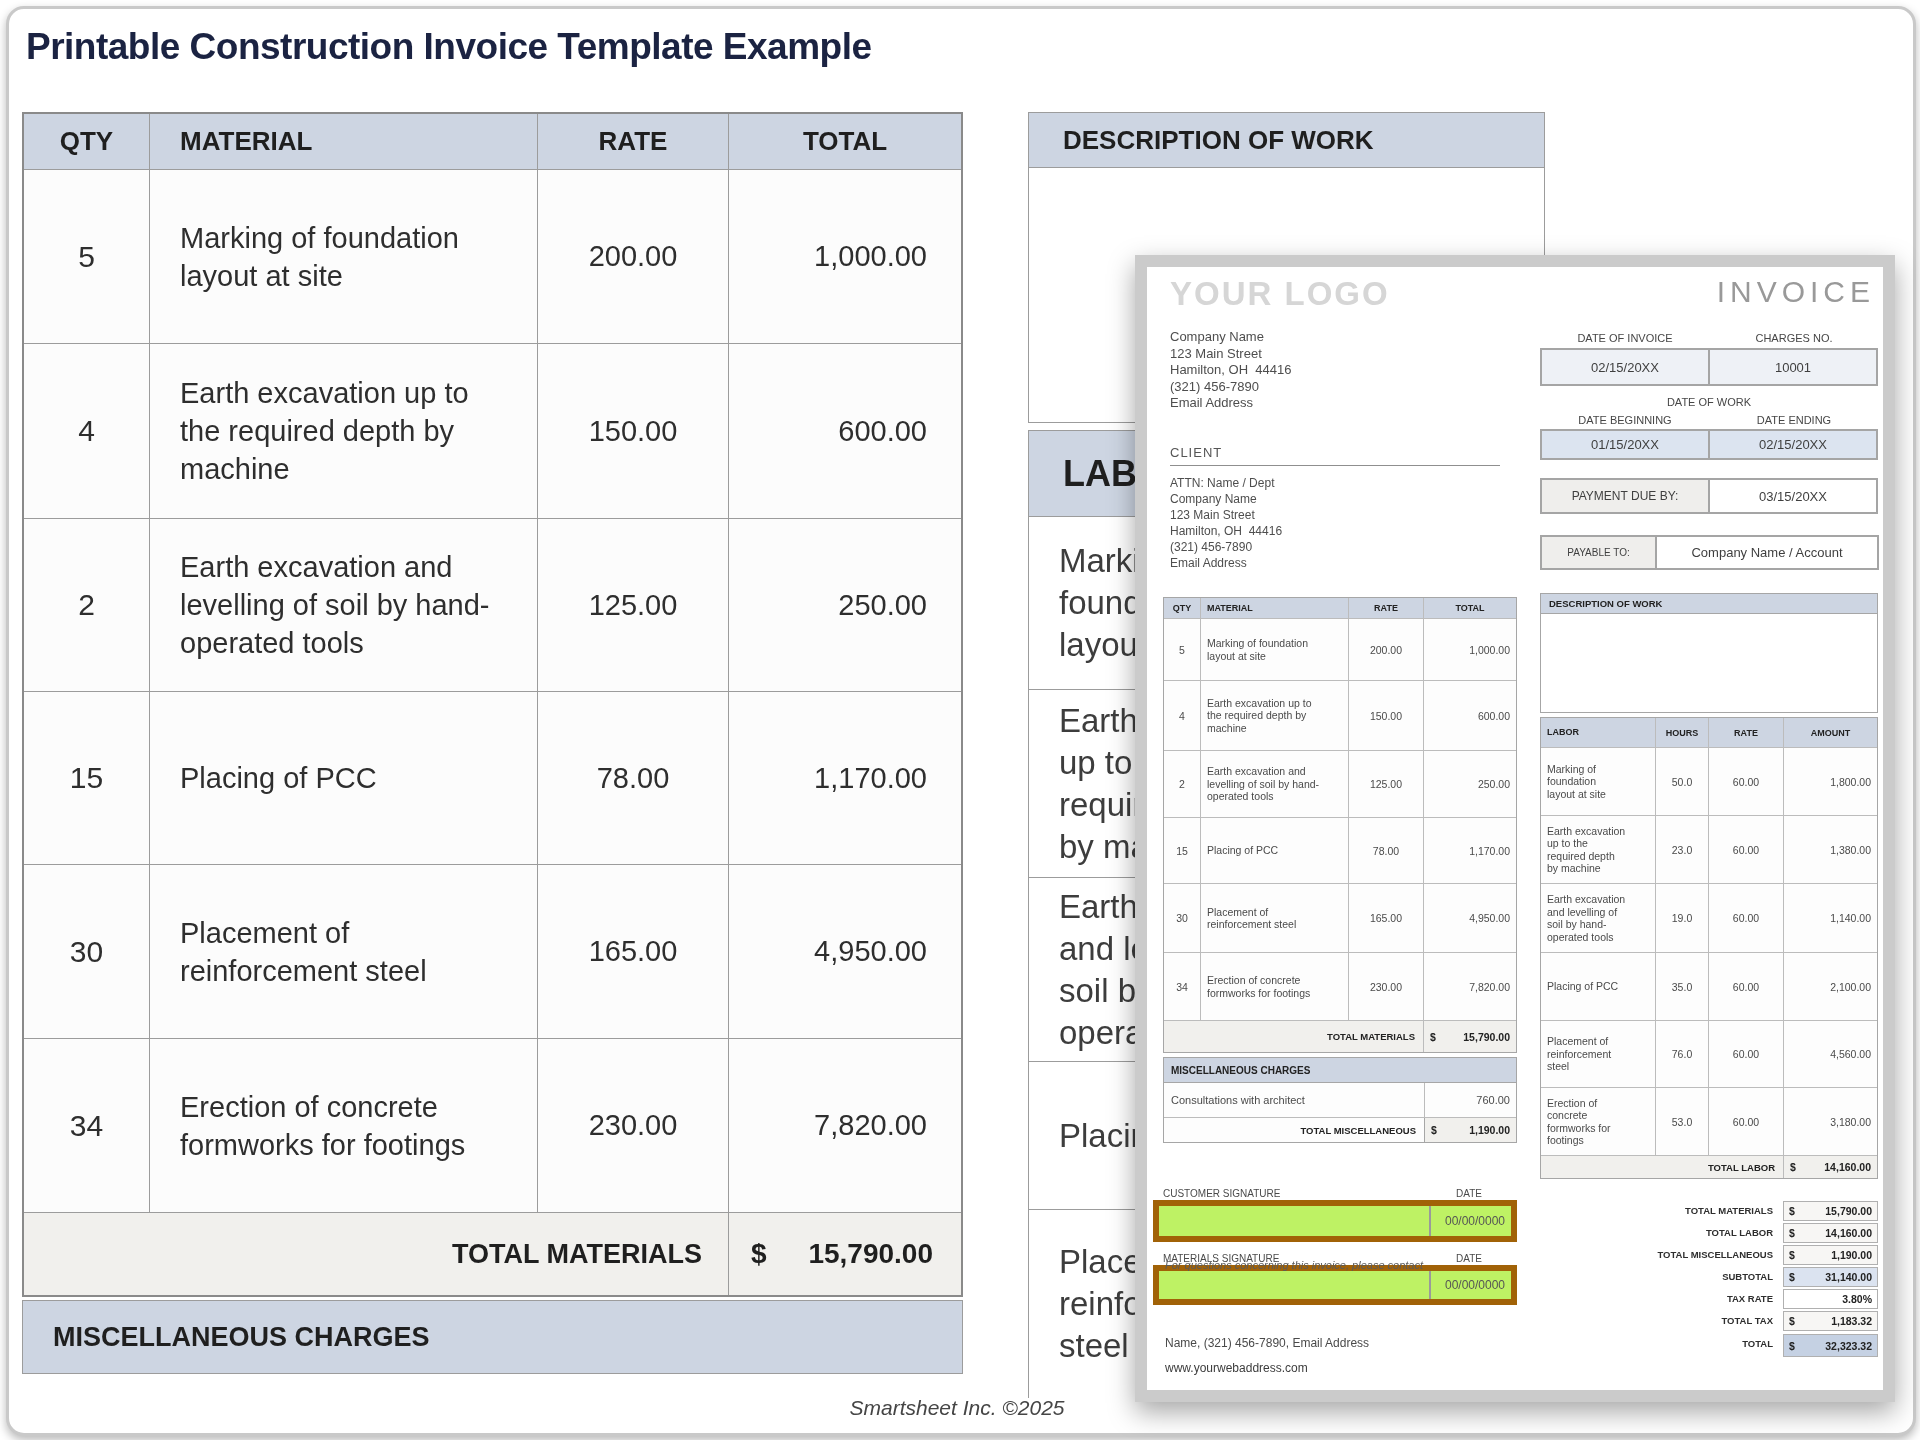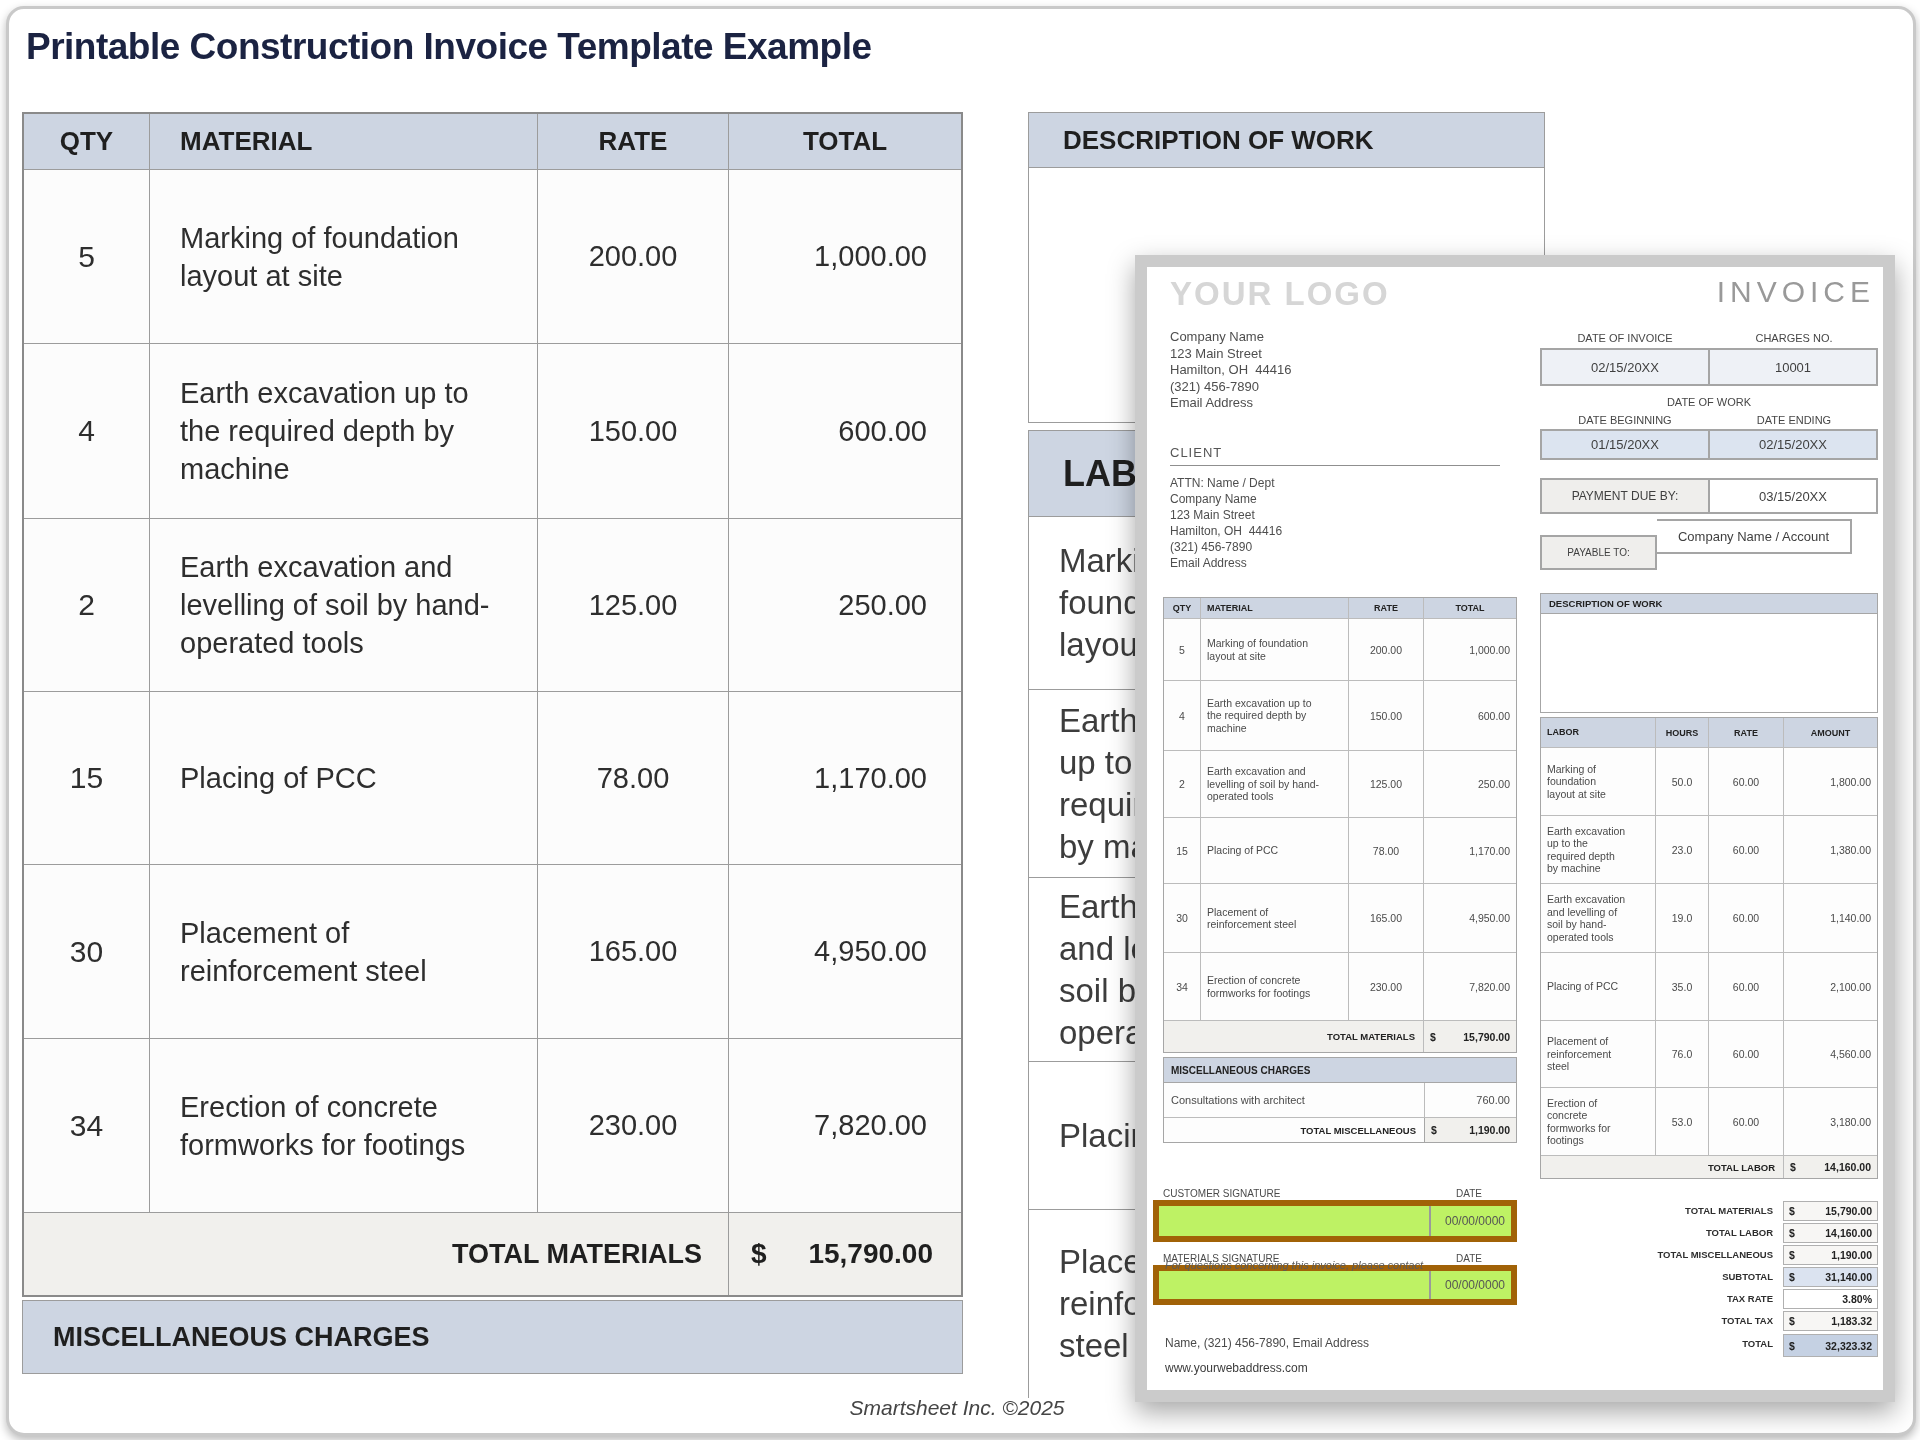--- a/index.html
+++ b/index.html
@@ -214,7 +214,7 @@
   <div class="abs ov-box" style="left:563px;top:211px;width:168px;height:36px;border-left:none">03/15/20XX</div>
 
   <div class="abs ov-box bg-lblbox" style="left:393px;top:268px;width:117px;height:35px;font-size:10px">PAYABLE TO:</div>
-  <div class="abs ov-box" style="left:510px;top:252px;width:195px;height:35px;border-left:none">Company Name / Account</div>
+  <div class="abs ov-box" style="left:510px;top:268px;width:222px;height:35px;border-left:none">Company Name / Account</div>
 
   <div class="abs ov-client-h">CLIENT</div>
   <div class="abs ov-rule"></div>

